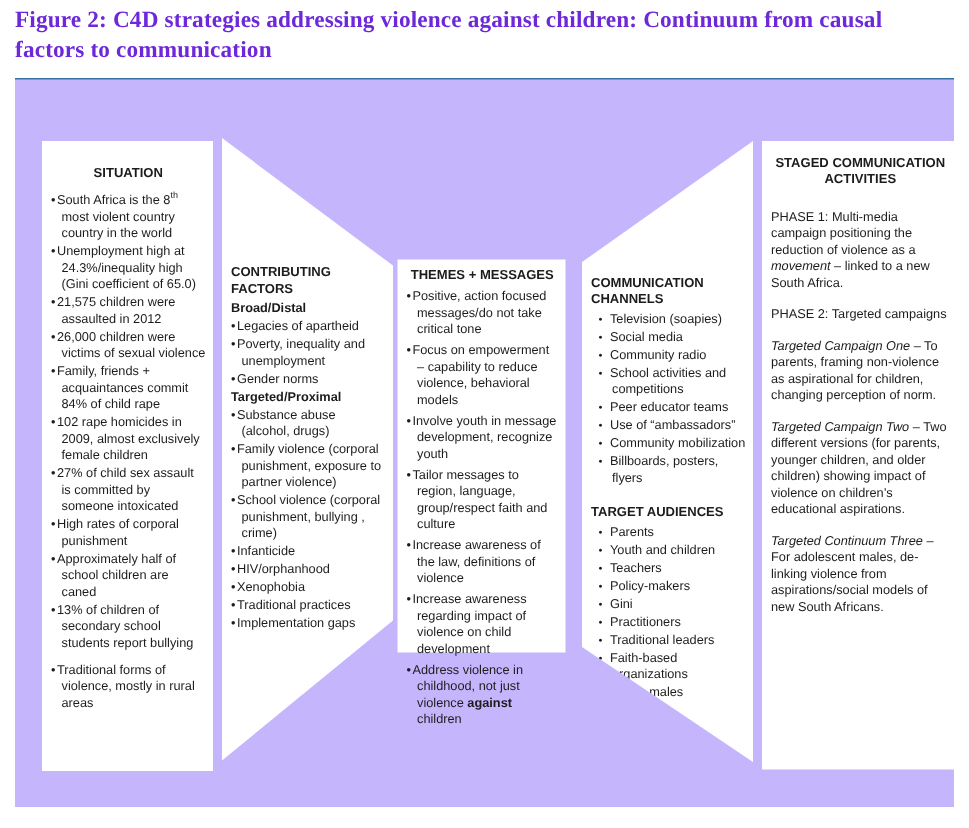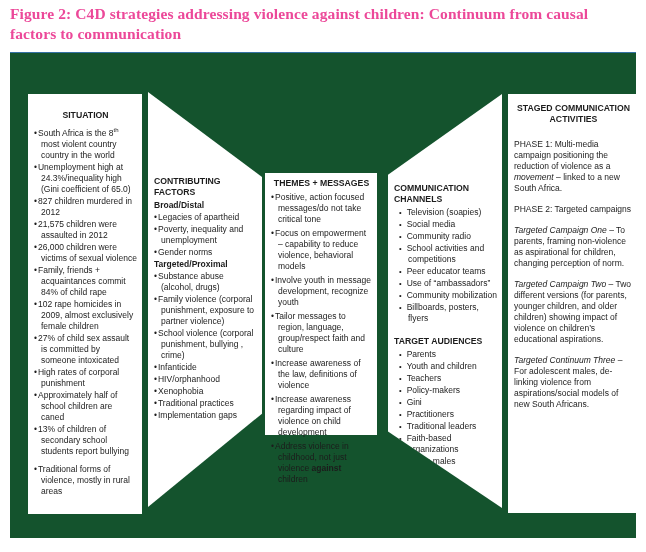--- a/index.html
+++ b/index.html
@@ -11,7 +11,7 @@
   .fig-title{
     position:absolute;left:10px;top:4px;width:628px;
     font-family:"Liberation Serif","DejaVu Serif",serif;
-    font-weight:bold;font-size:15.5px;line-height:1.32;color:#ec4899;
+    font-weight:bold;font-size:15.5px;line-height:1.32;color:#6d28d9;
     letter-spacing:0.1px;
   }
   .panel{

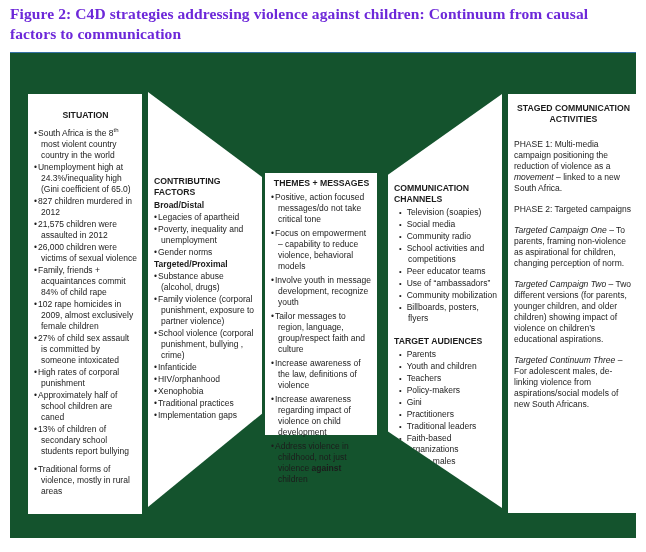--- a/index.html
+++ b/index.html
@@ -16,7 +16,7 @@
   }
   .panel{
     position:absolute;left:10px;top:52px;width:626px;height:485px;
-    background:#14532d;border-top:1px solid #3571a5;
+    background:#c4b5fd;border-top:1px solid #3571a5;
   }
   .col{
     position:absolute;background:#ffffff;color:#1c1c1c;

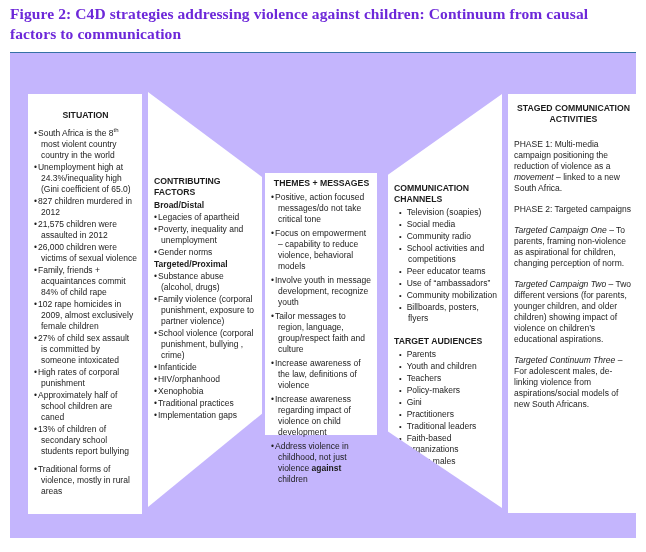--- a/index.html
+++ b/index.html
@@ -70,7 +70,6 @@
       <div class="hdr center">SITUATION</div>
       <div class="li"><span>South Africa is the 8</span><sup>th</sup><span> most violent country country in the world</span></div>
       <div class="li">Unemployment high at 24.3%/inequality high (Gini coefficient of 65.0)</div>
-      <div class="li">827 children murdered in 2012</div>
       <div class="li">21,575 children were assaulted in 2012</div>
       <div class="li">26,000 children were victims of sexual violence</div>
       <div class="li">Family, friends + acquaintances commit 84% of child rape</div>

